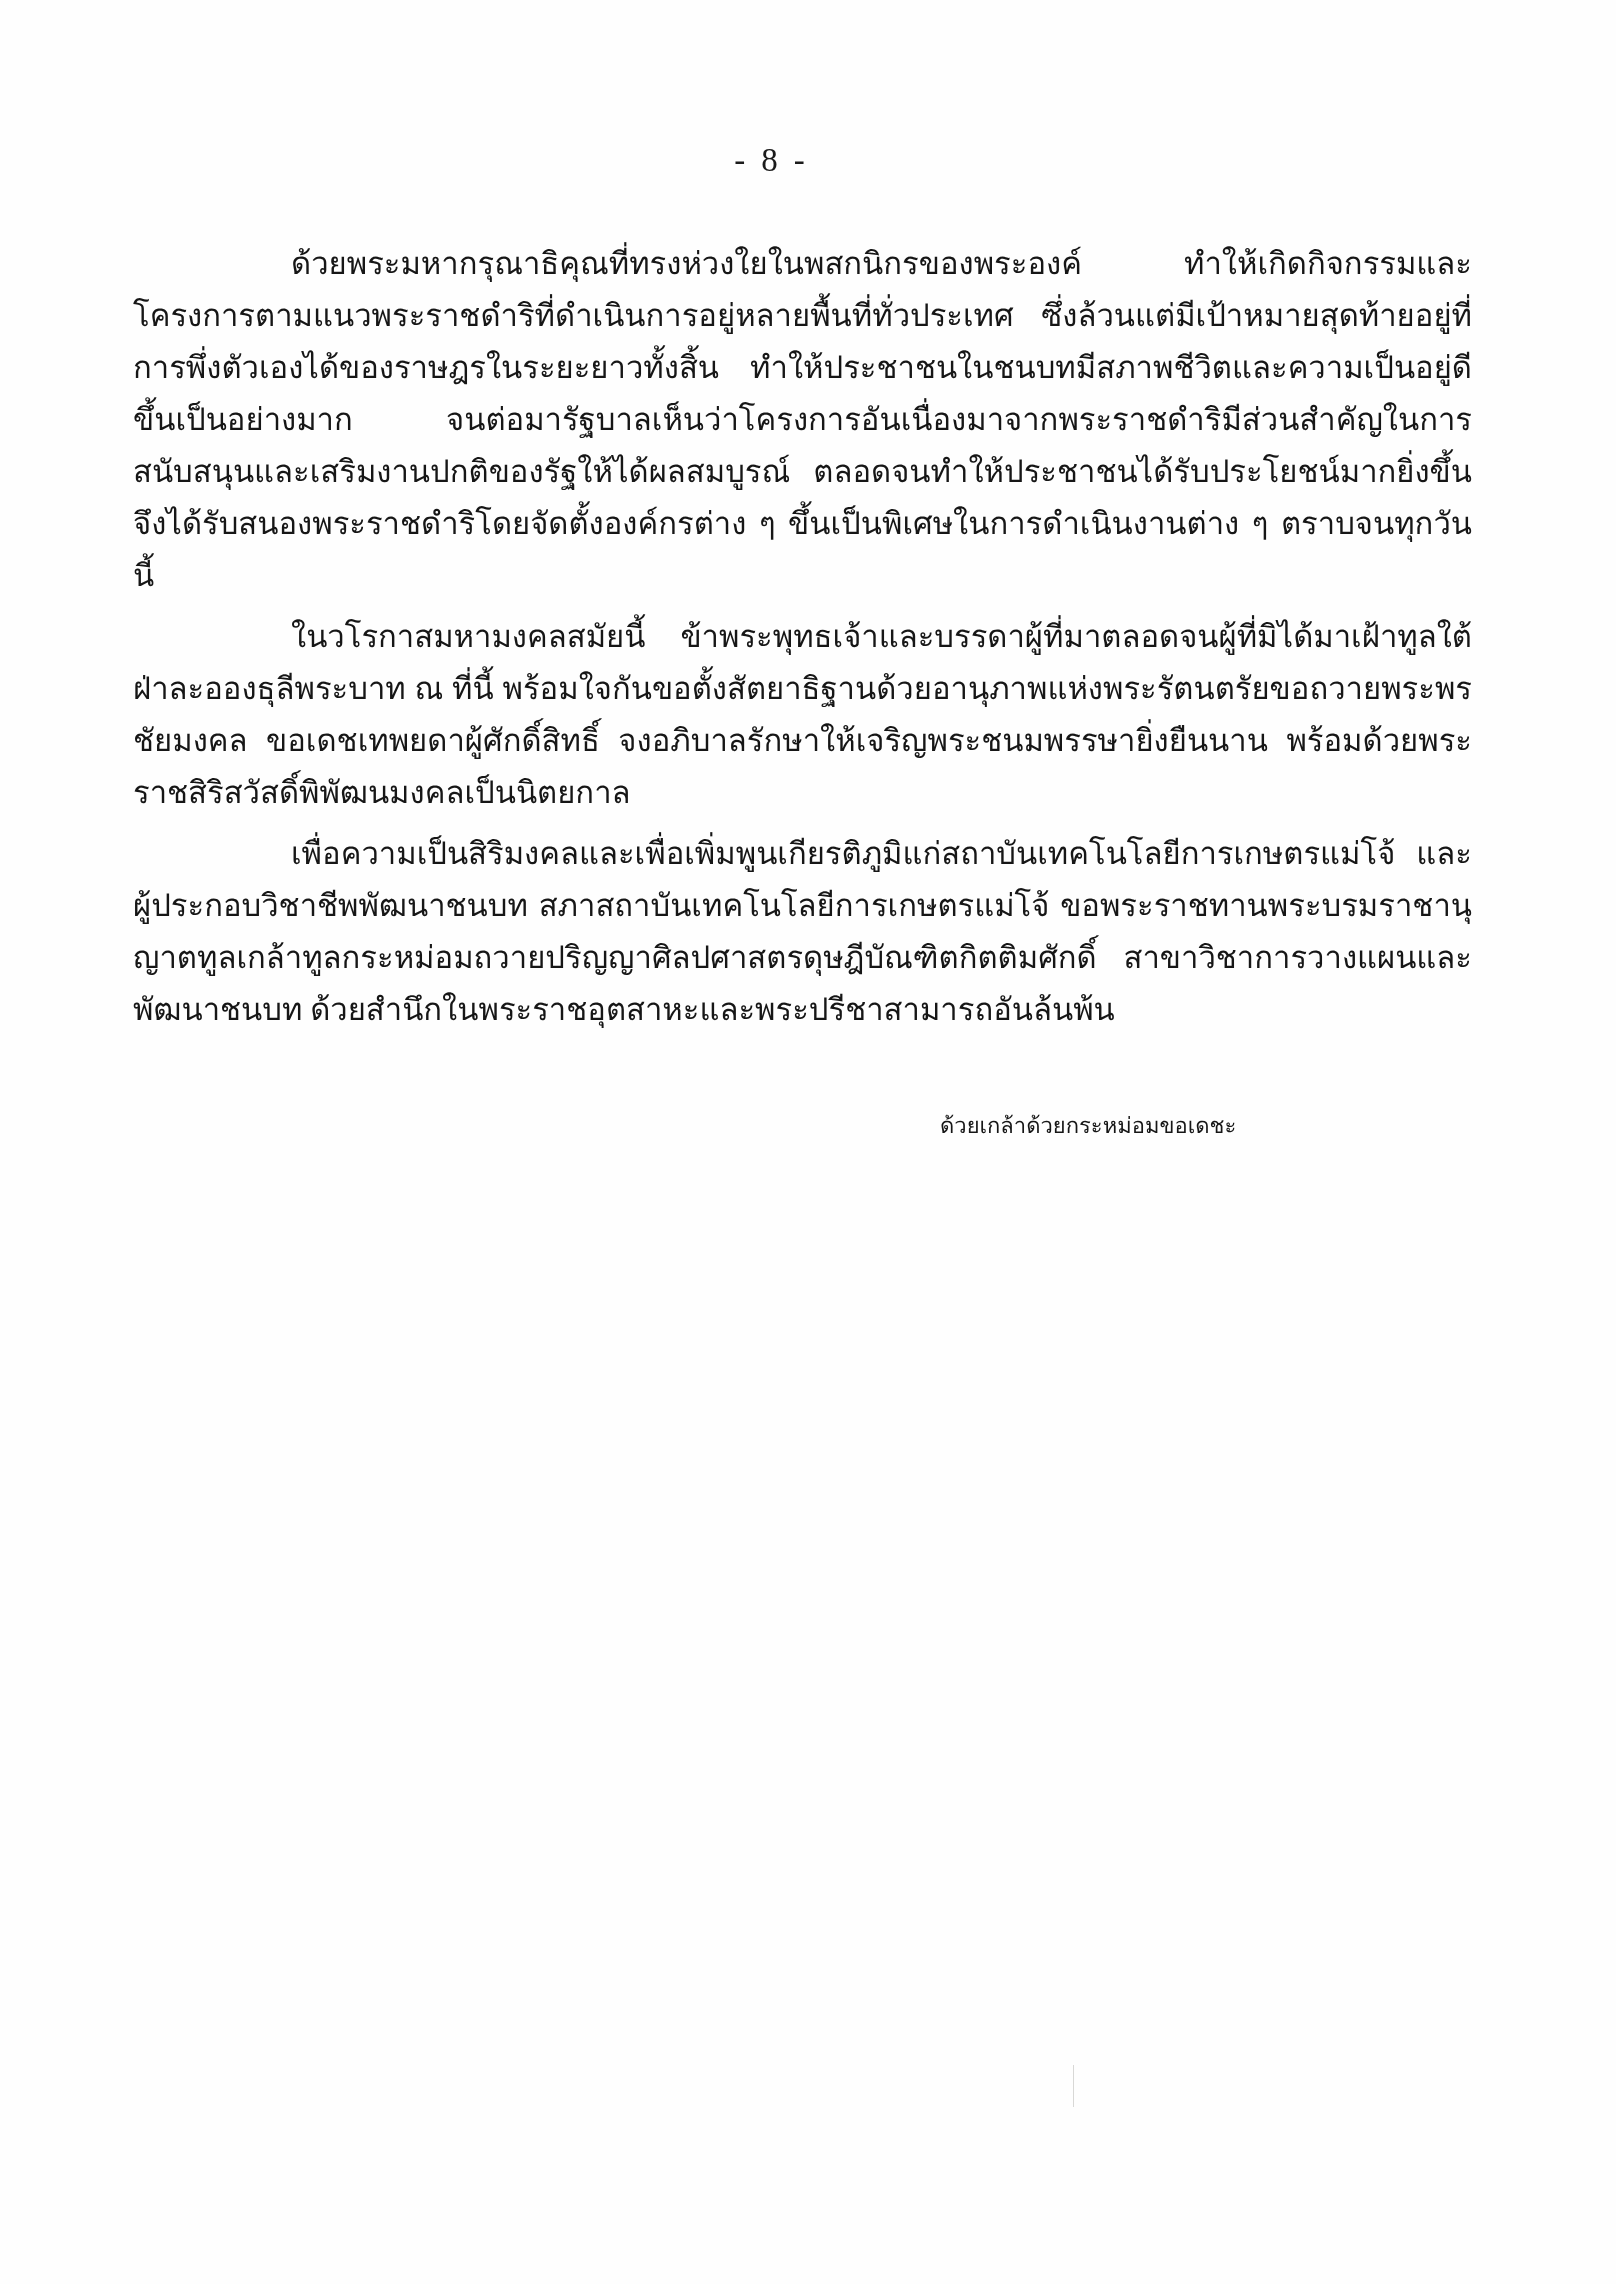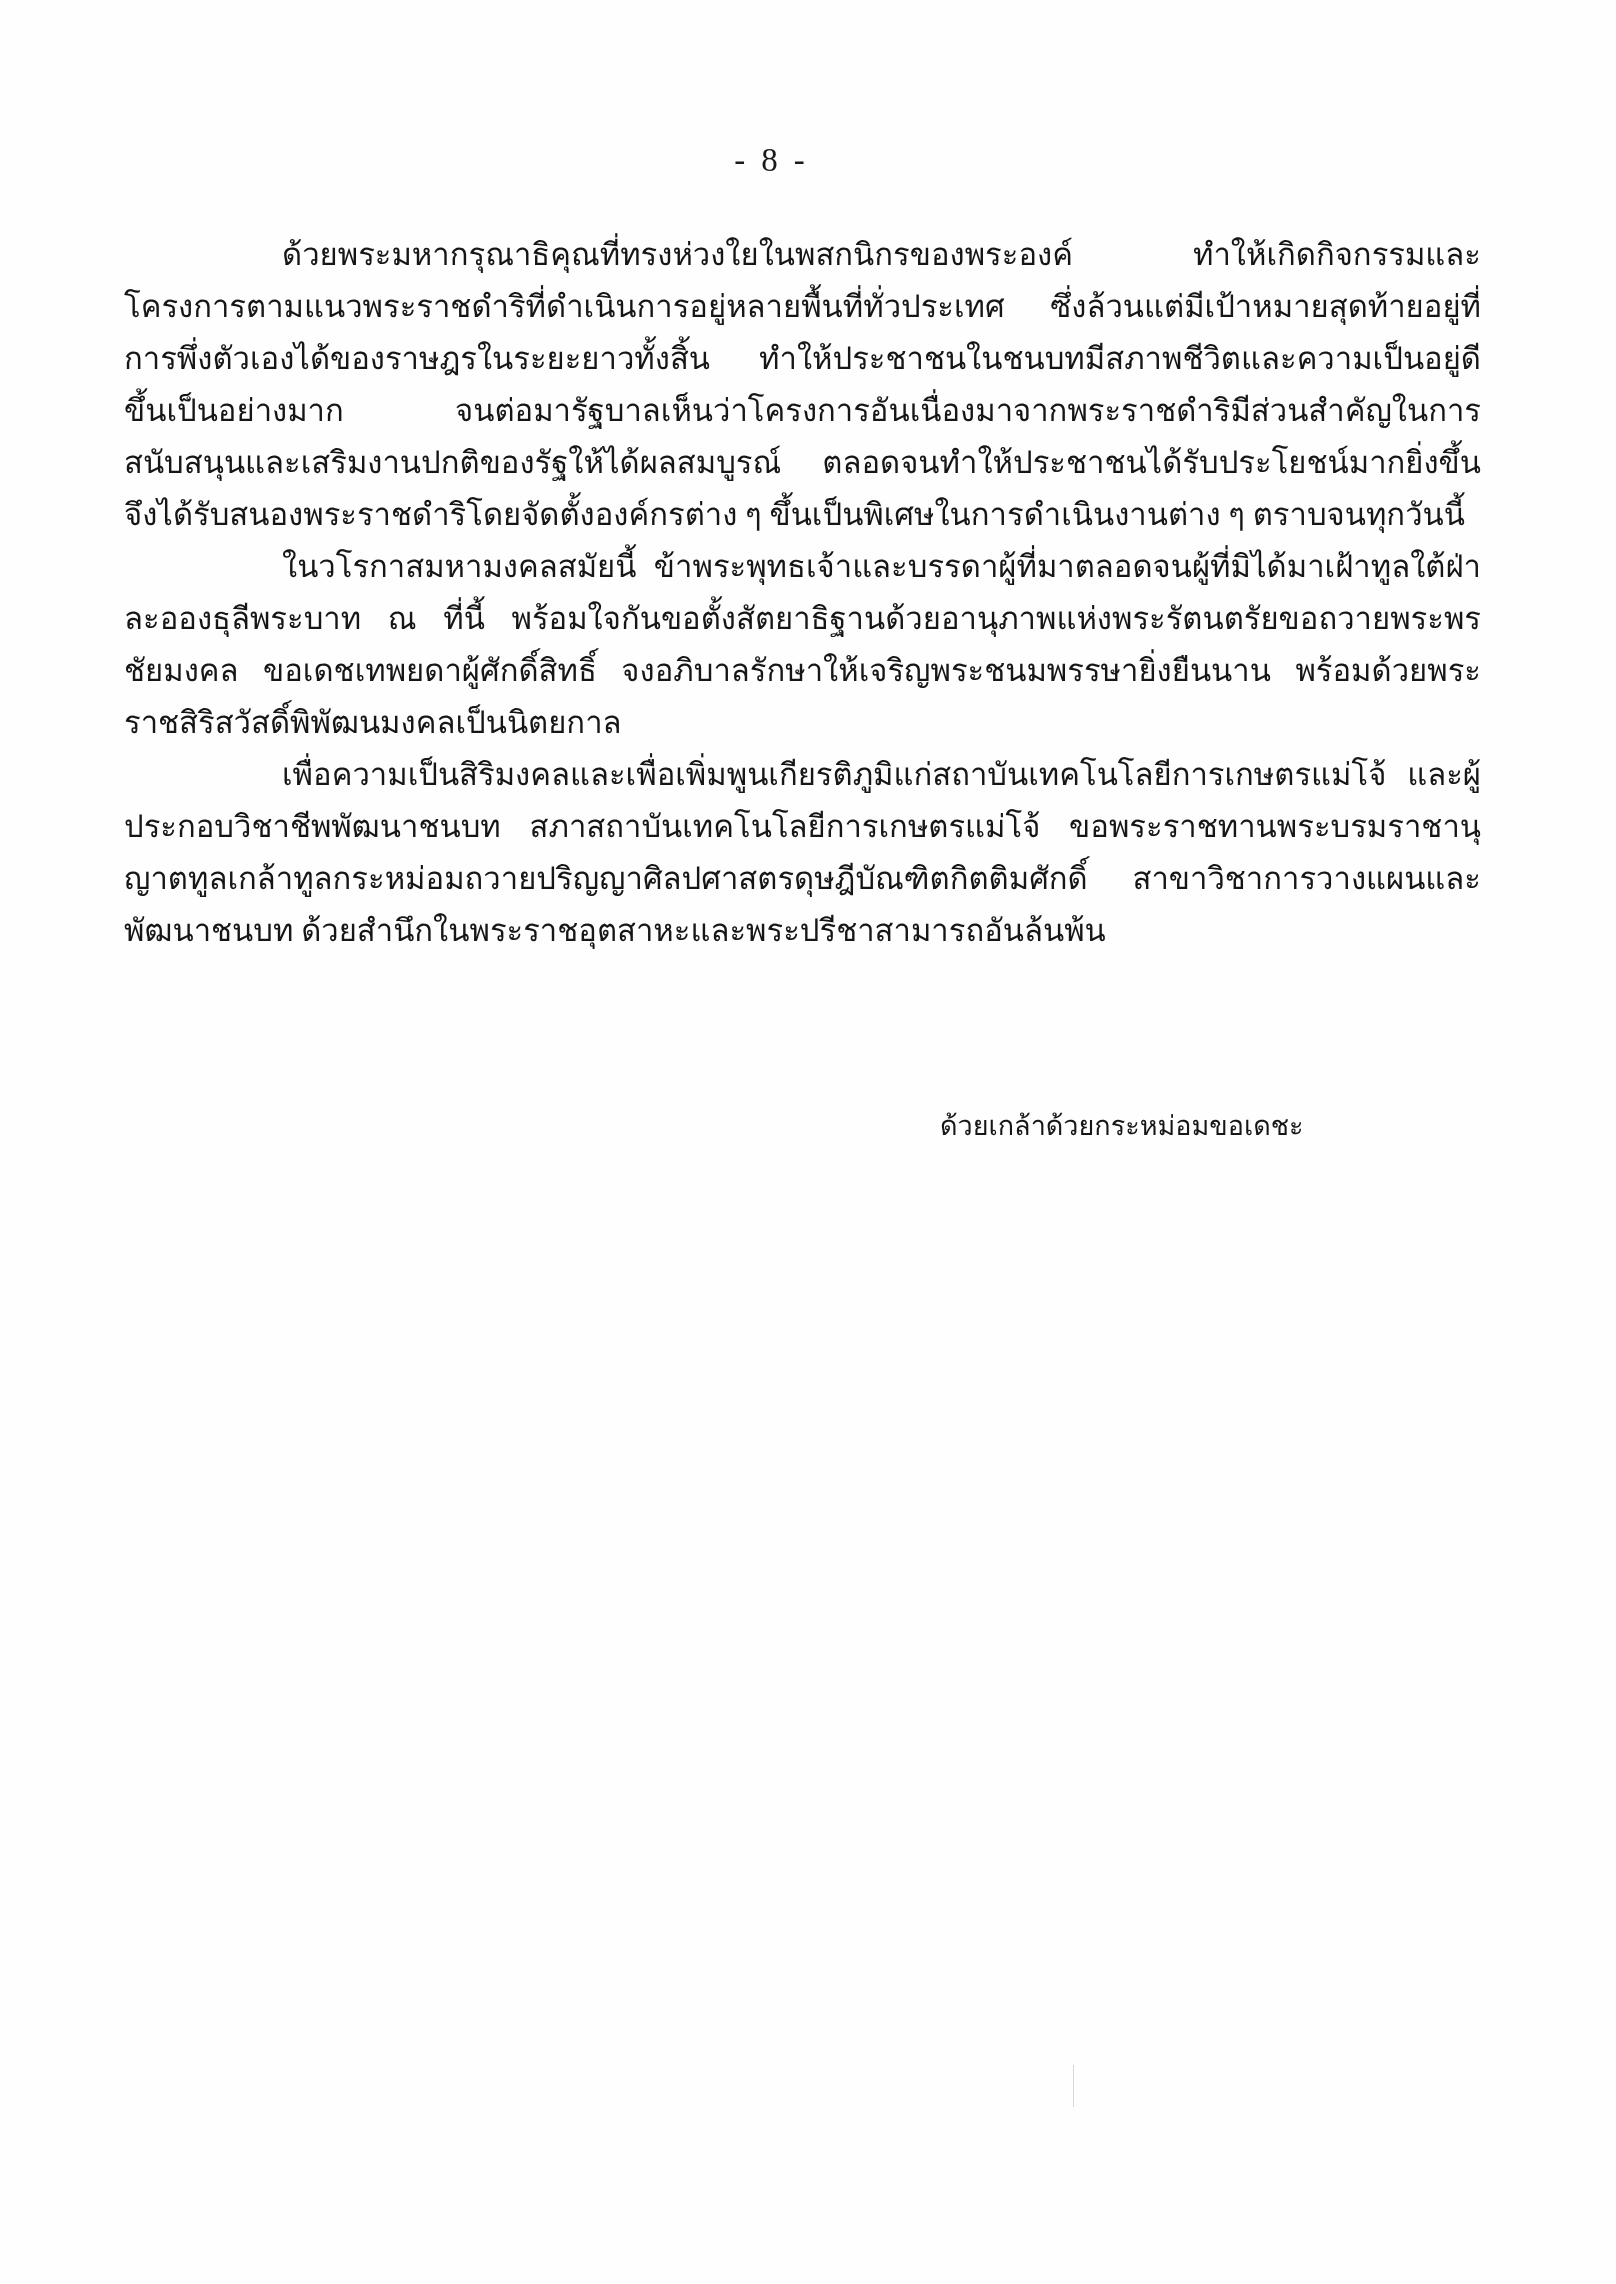--- a/index.html
+++ b/index.html
@@ -50,7 +50,7 @@
 
   .body-text p {
     text-indent: 158px;
-    margin: 0;
+    margin: 9px;
     word-break: normal;
   }
 

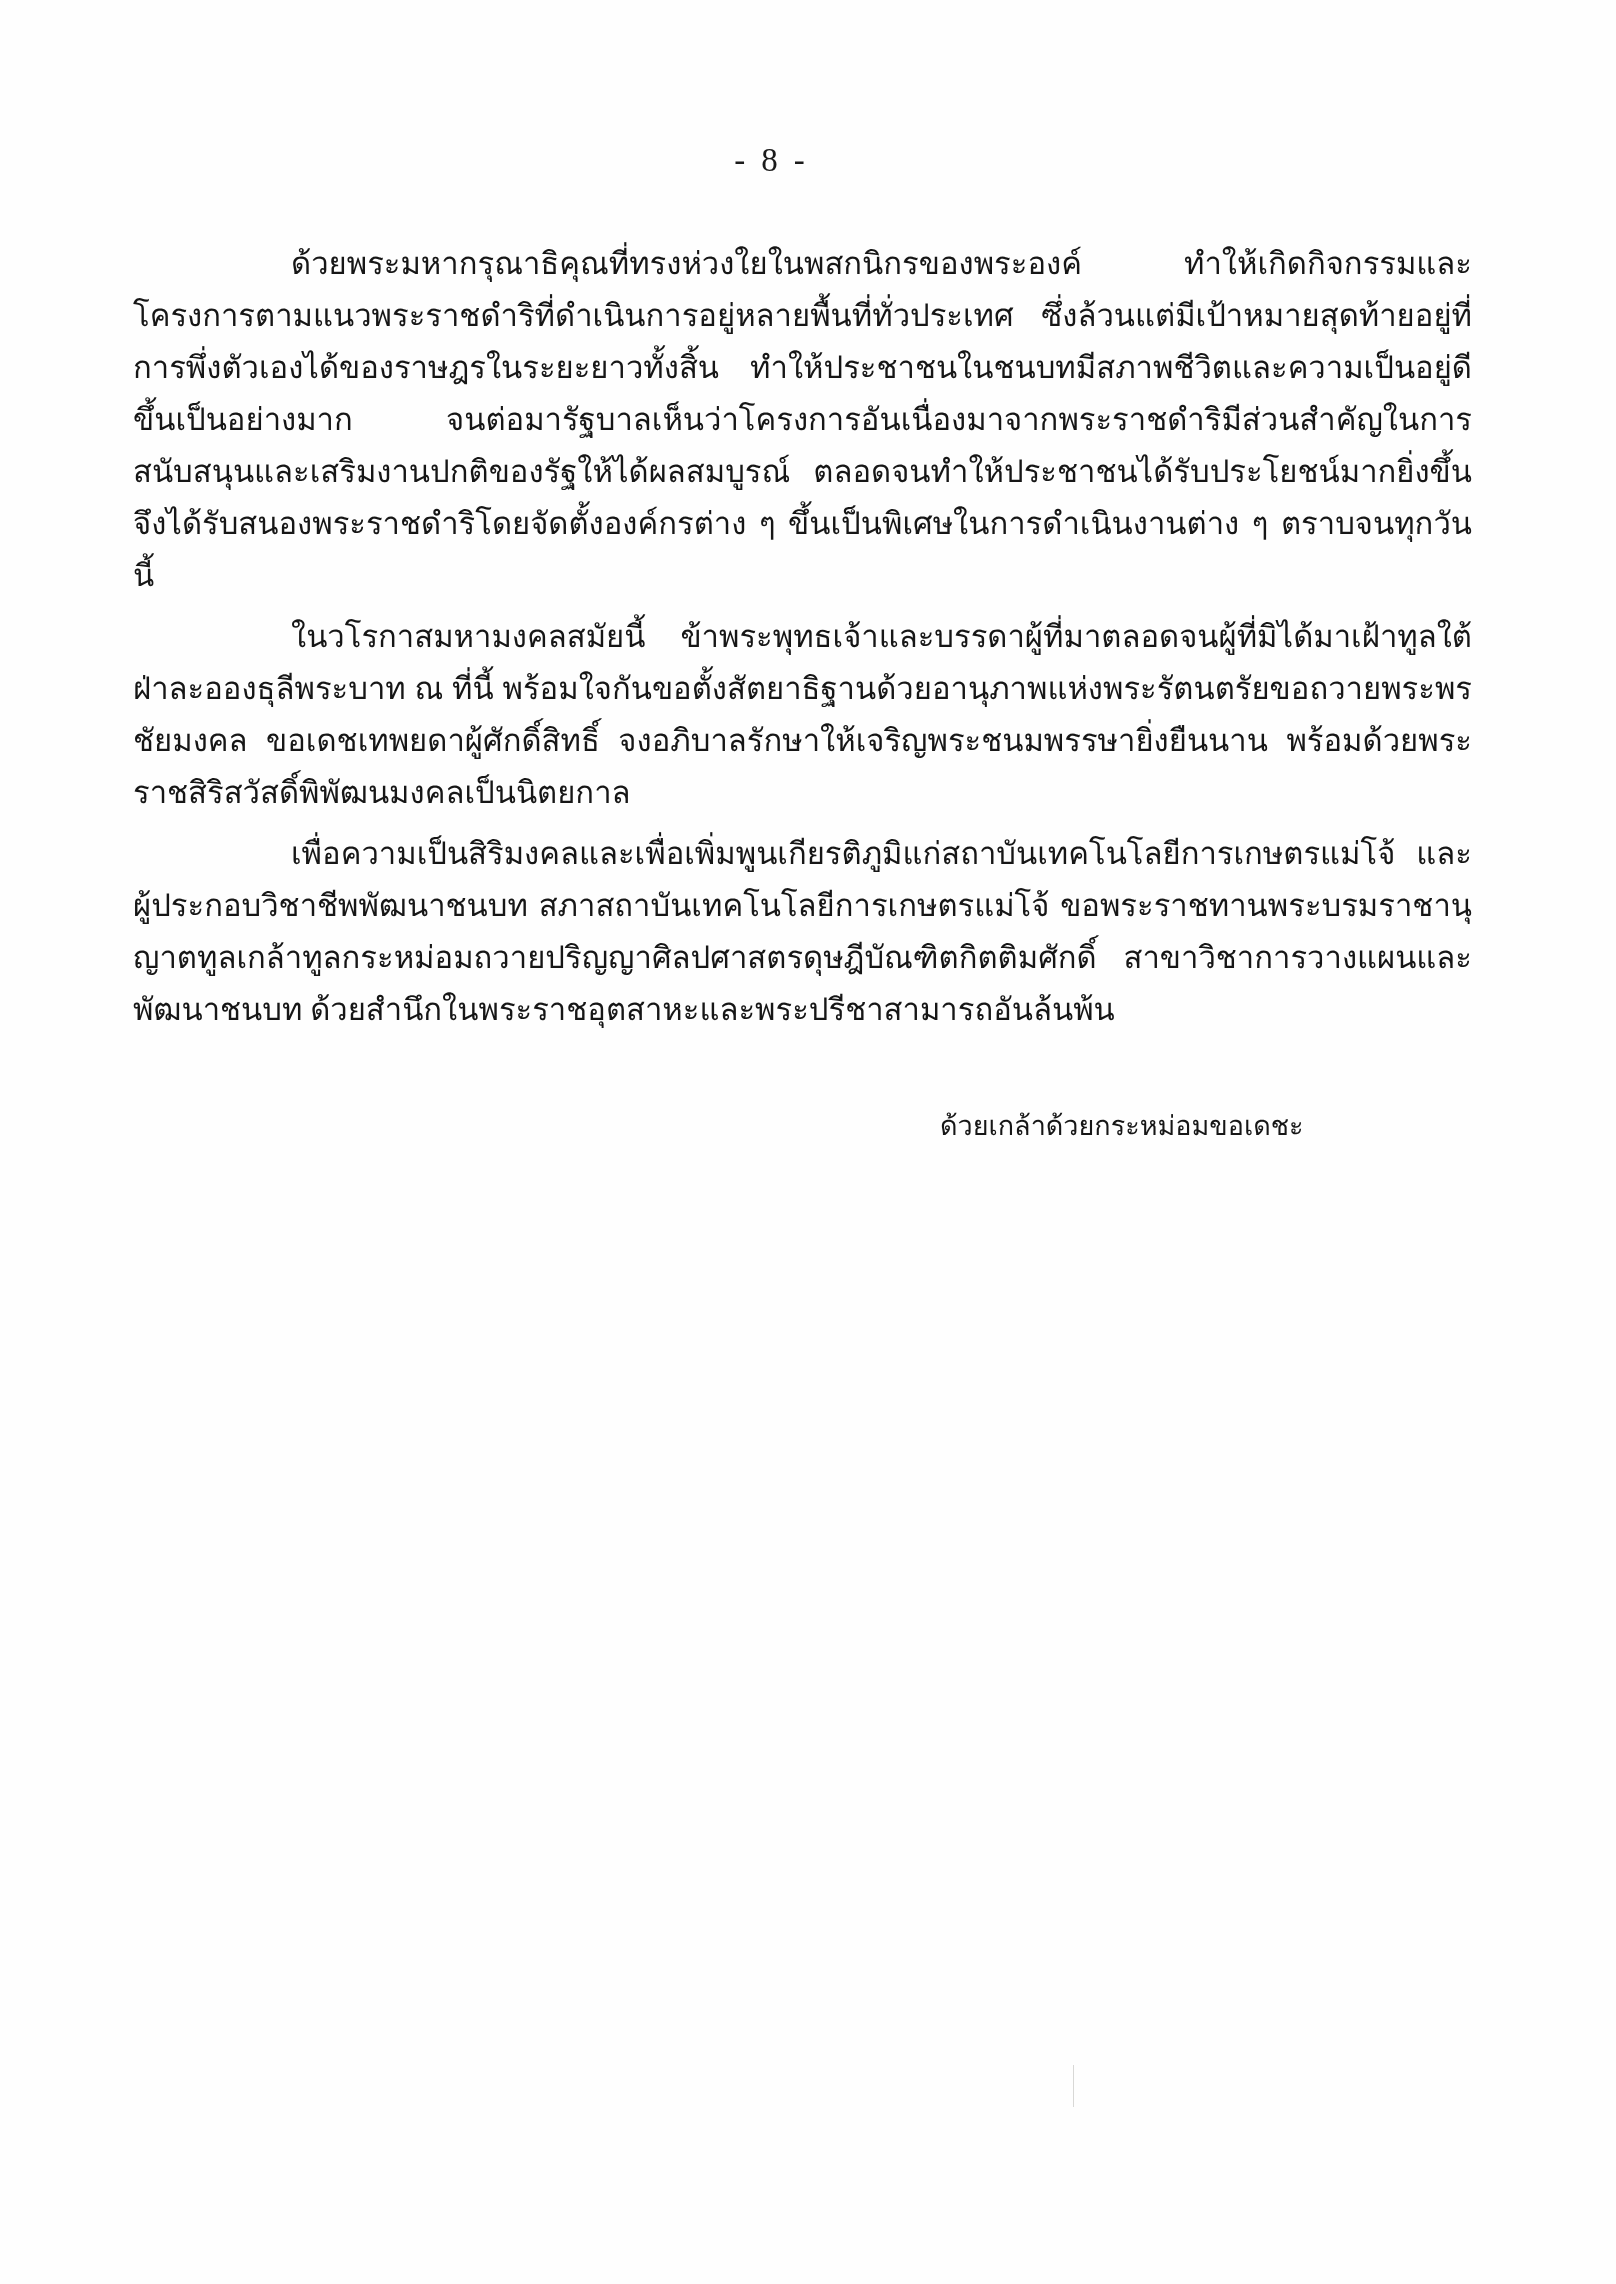--- a/index.html
+++ b/index.html
@@ -58,7 +58,7 @@
     position: absolute;
     top: 1100px;
     left: 940px;
-    font-size: 27px;
+    font-size: 22px;
     line-height: 52px;
     white-space: nowrap;
     color: #161616;

